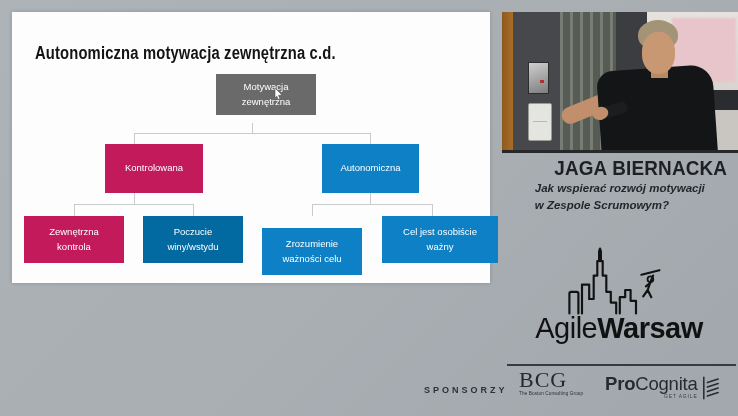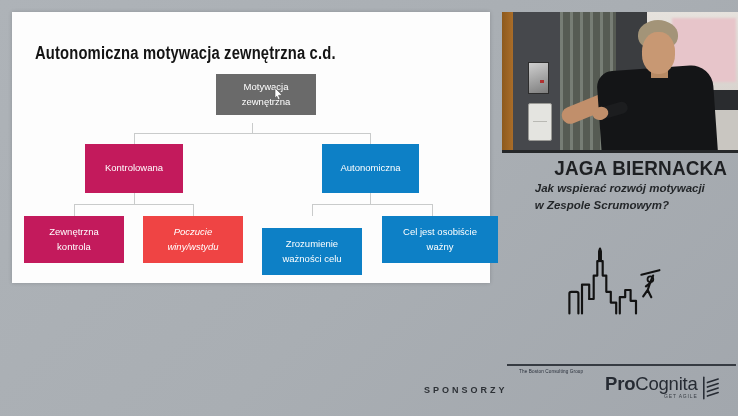--- a/index.html
+++ b/index.html
@@ -108,7 +108,7 @@
     <svg class="cursor" viewBox="0 0 9 12">
       <polygon points="1,0 8,7 4.5,7.4 6,11 4.2,11.6 2.8,8.2 1,10" fill="#ffffff" stroke="#555" stroke-width=".6"></polygon>
     </svg>
-    <div class="node node-l2a" style="background-color: rgb(195, 26, 92);">
+    <div class="node node-l2a" style="background-color: rgb(195, 26, 92); margin-left: 20px;">
       <span>Kontrolowana</span>
     </div>
     <div class="node node-l2b" style="background-color: rgb(13, 128, 198);">

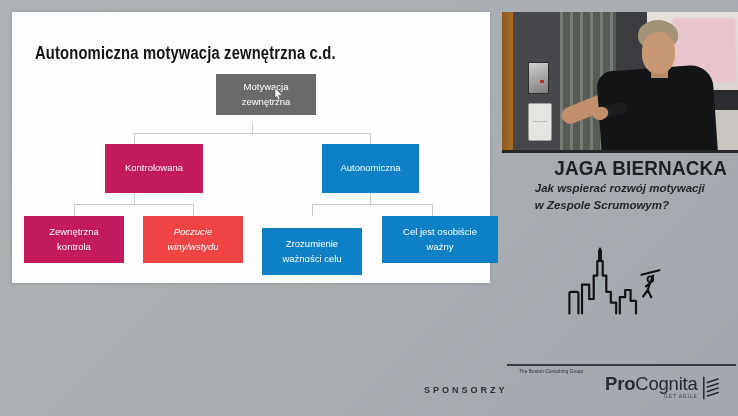--- a/index.html
+++ b/index.html
@@ -117,7 +117,7 @@
     <div class="node node-l3a" style="background-color: rgb(195, 26, 92); justify-content: center;">
       <span>Zewnętrzna kontrola</span>
     </div>
-    <div class="node node-l3b" style="background-color: #ef4444; font-style: italic;">
+    <div class="node node-l3b" style="background-color: #0369a1;">
       <span>Poczucie winy/wstydu</span>
     </div>
     <div class="node node-l3c" style="background-color: rgb(13, 128, 198);">

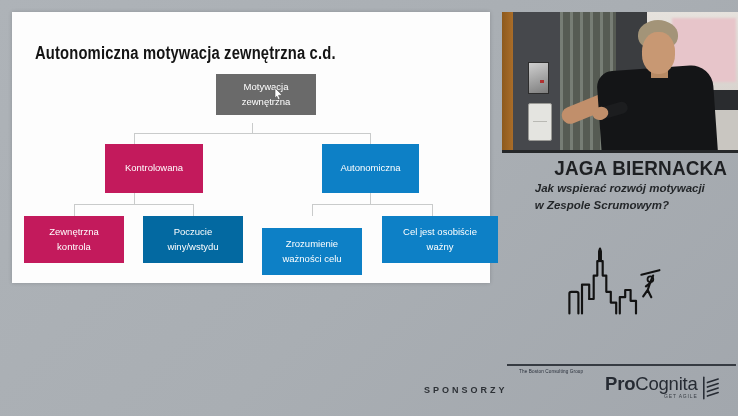--- a/index.html
+++ b/index.html
@@ -162,6 +162,7 @@
     <circle cx="96" cy="38" r="3.2" stroke-width="2"></circle>
     <path d="M96,41 L93,50 M96,41 L99,34 M96,42 L91,46 M93,50 L88,57 M93,50 L97,58"></path>
   </svg>
+  <div class="brand"><span>Agile</span><b>Warsaw</b></div>
 
   <div class="sponsors-heading">SPONSORZY</div>
   <div class="sponsor-divider"></div>

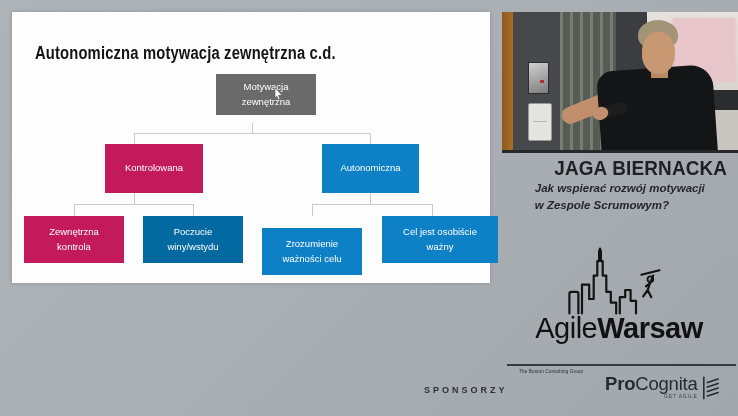--- a/index.html
+++ b/index.html
@@ -168,6 +168,7 @@
   <div class="sponsor-divider"></div>
 
   <div class="bcg">
+    <div class="bcg-name">BCG</div>
     <div class="bcg-sub">The Boston Consulting Group</div>
   </div>
 

